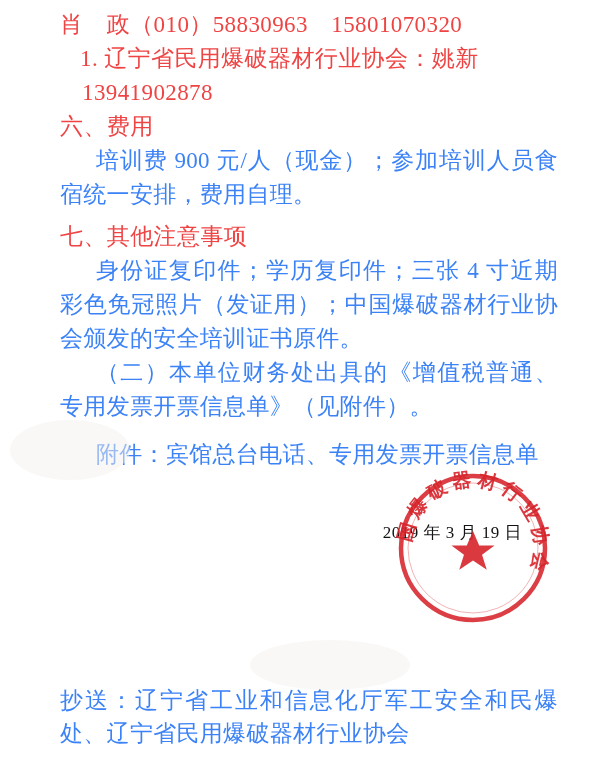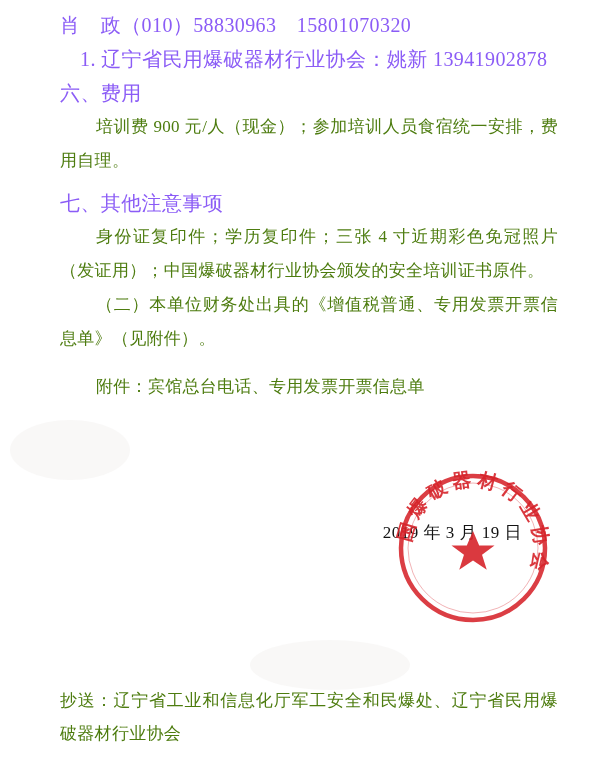--- a/index.html
+++ b/index.html
@@ -23,11 +23,11 @@
     padding: 8px 42px 0 60px;
   }
   .line {
-    font-size: 20px;
+    font-size: 23px;
     line-height: 34px;
     letter-spacing: 0.4px;
     white-space: pre-wrap;
-    color: #8b5cf6;
+    color: #ef4444;
   }
   .list-item {
     padding-left: 22px;

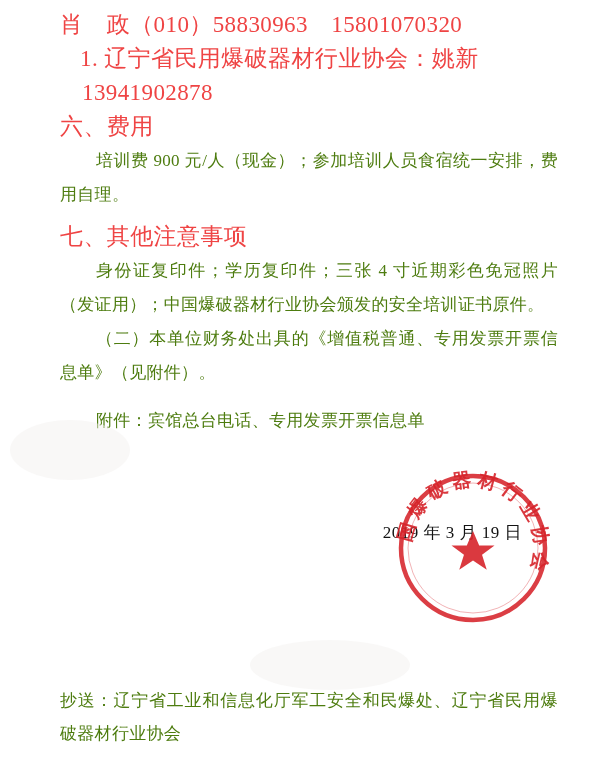--- a/index.html
+++ b/index.html
@@ -34,12 +34,12 @@
     text-indent: -2px;
   }
   .para {
-    font-size: 17px;
+    font-size: 23px;
     line-height: 34px;
     letter-spacing: 0.3px;
     text-align: justify;
     text-justify: inter-ideograph;
-    color: #4d7c0f;
+    color: #3b82f6;
   }
   .para.ind {
     text-indent: 36px;

